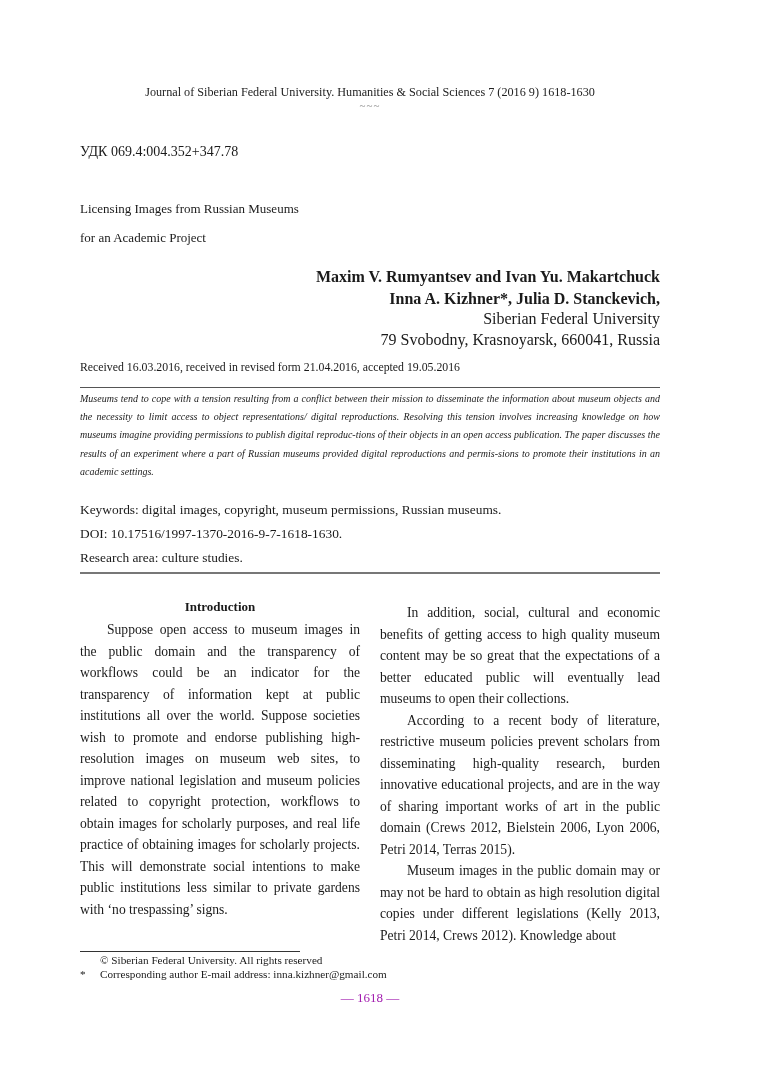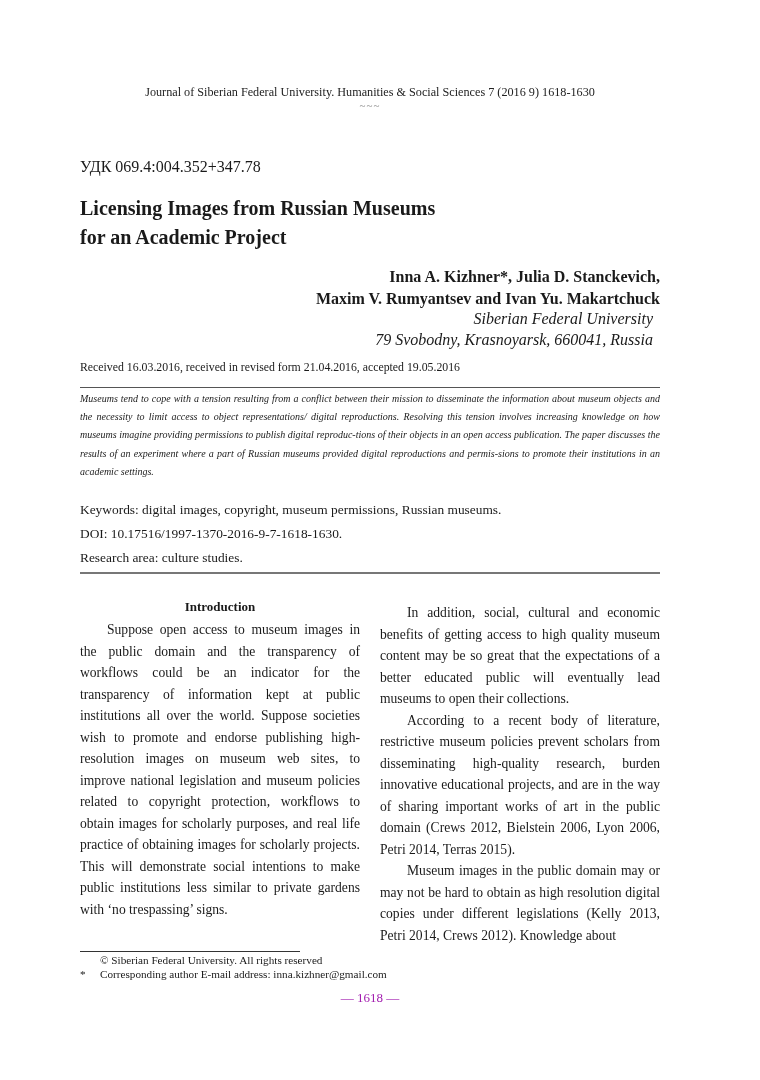--- a/index.html
+++ b/index.html
@@ -8,7 +8,7 @@
   .abs { position: absolute; }
   .journal-header { left: 0; width: 740px; top: 85px; text-align: center; font-size: 12.2px; color: #222; }
   .tilde { left: 0; width: 740px; top: 99px; text-align: center; font-size: 11px; color: #888; letter-spacing: 1px; }
-  .udc { left: 80px; top: 158px; font-size: 16px; }
+  .udc { left: 80px; top: 144px; font-size: 14px; }
   .title { left: 80px; top: 194px; font-size: 20px; font-weight: bold; line-height: 29px; }
   .authors { right: 100px; top: 266px; text-align: right; font-size: 16px; font-weight: bold; line-height: 22px; }
   .affil { right: 107px; top: 308px; text-align: right; font-size: 16px; font-style: italic; line-height: 21px; }

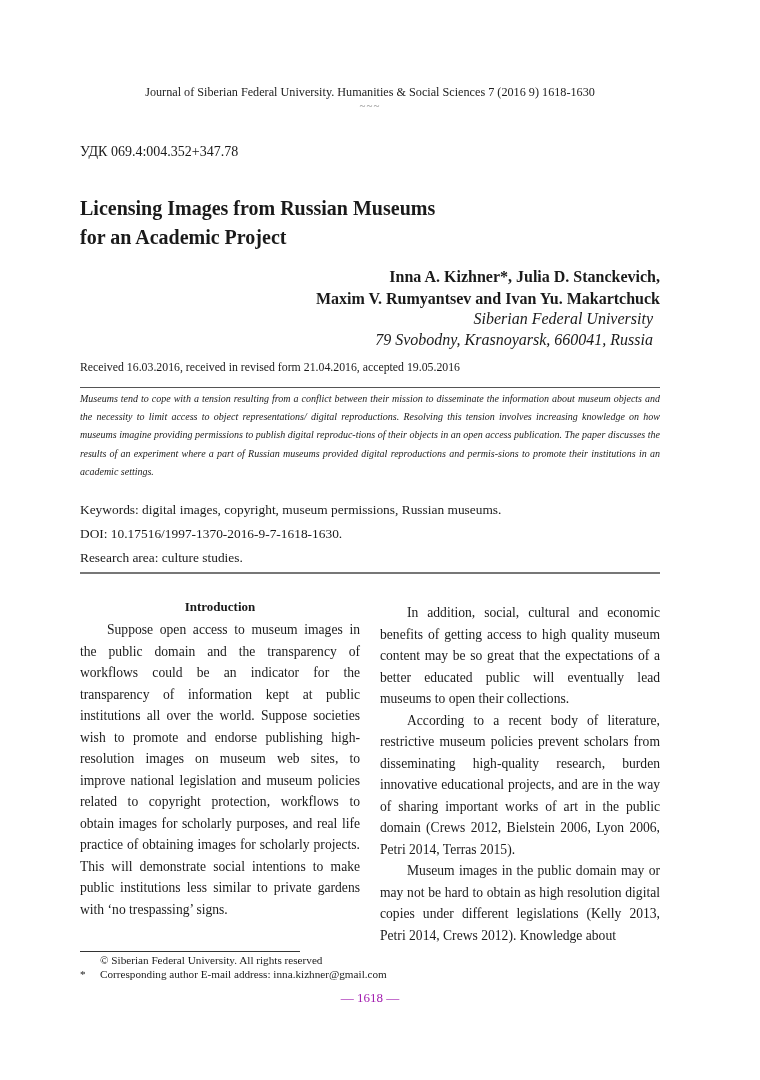--- a/index.html
+++ b/index.html
@@ -9,7 +9,7 @@
   .journal-header { left: 0; width: 740px; top: 85px; text-align: center; font-size: 12.2px; color: #222; }
   .tilde { left: 0; width: 740px; top: 99px; text-align: center; font-size: 11px; color: #888; letter-spacing: 1px; }
   .udc { left: 80px; top: 144px; font-size: 14px; }
-  .title { left: 80px; top: 194px; font-size: 20px; font-weight: bold; line-height: 29px; }
+  .title { left: 80px; top: 194px; font-size: 13px; font-weight: normal; line-height: 29px; }
   .authors { right: 100px; top: 266px; text-align: right; font-size: 16px; font-weight: bold; line-height: 22px; }
   .affil { right: 107px; top: 308px; text-align: right; font-size: 16px; font-style: italic; line-height: 21px; }
   .received { left: 80px; width: 580px; top: 360px; font-size: 11.8px; }

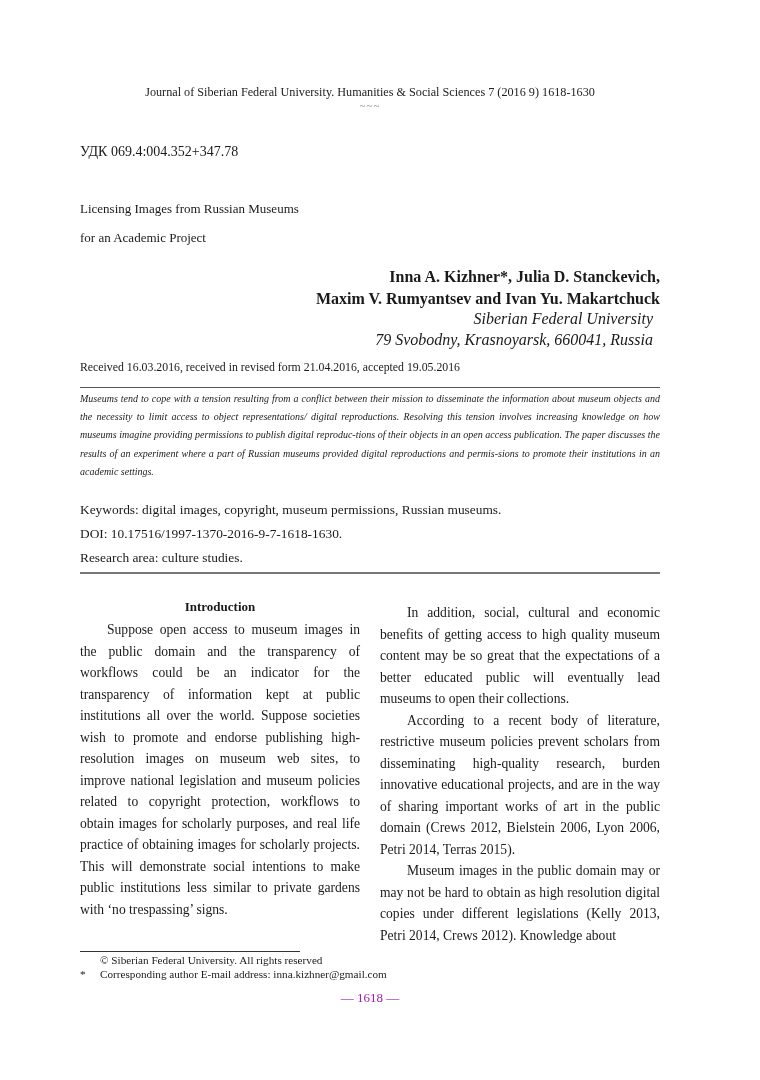--- a/index.html
+++ b/index.html
@@ -40,8 +40,8 @@
 </div>
 
 <div class="abs authors">
+  <div>Maxim V. Rumyantsev and Ivan Yu. Makartchuck</div>
   <div>Inna A. Kizhner*, Julia D. Stanckevich,</div>
-  <div>Maxim V. Rumyantsev and Ivan Yu. Makartchuck</div>
 </div>
 
 <div class="abs affil">

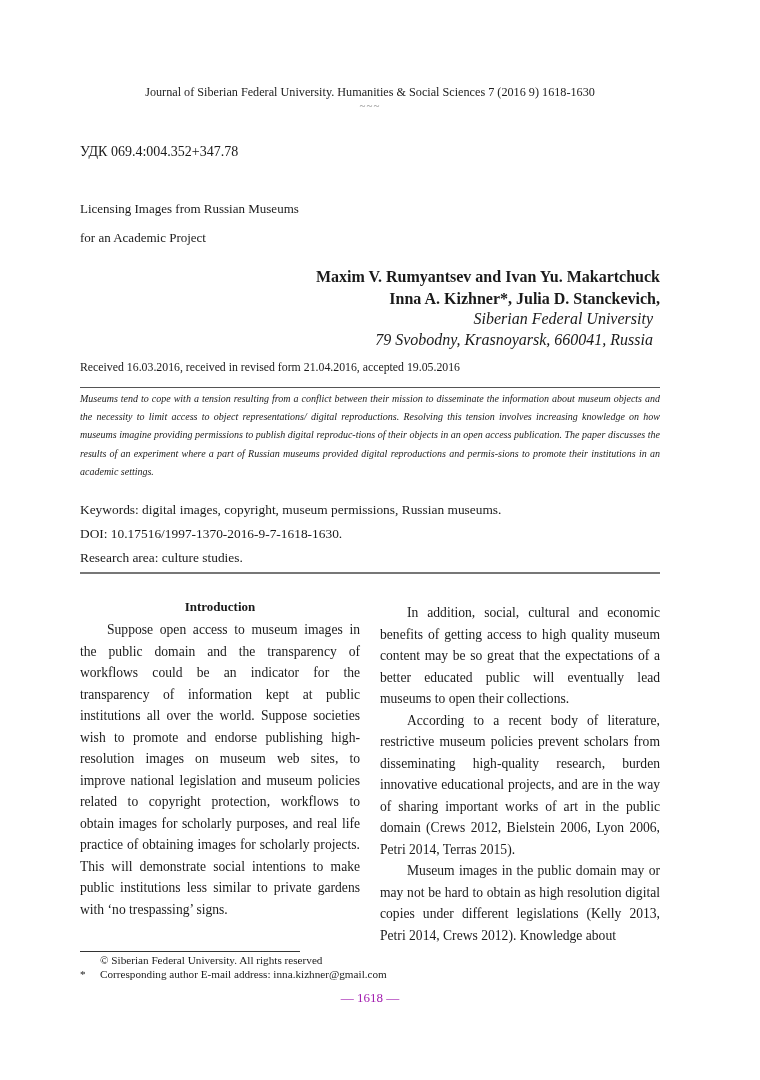--- a/index.html
+++ b/index.html
@@ -11,7 +11,7 @@
   .udc { left: 80px; top: 144px; font-size: 14px; }
   .title { left: 80px; top: 194px; font-size: 13px; font-weight: normal; line-height: 29px; }
   .authors { right: 100px; top: 266px; text-align: right; font-size: 16px; font-weight: bold; line-height: 22px; }
-  .affil { right: 107px; top: 308px; text-align: right; font-size: 16px; font-style: italic; line-height: 21px; }
+  .affil { right: 100px; top: 308px; text-align: right; font-size: 16px; line-height: 21px; }
   .received { left: 80px; width: 580px; top: 360px; font-size: 11.8px; }
   .rule { left: 80px; width: 580px; height: 1px; background: #555; }
   .abstract { left: 80px; width: 580px; top: 390px; font-size: 10px; font-style: italic; line-height: 18.2px; text-align: justify; }

